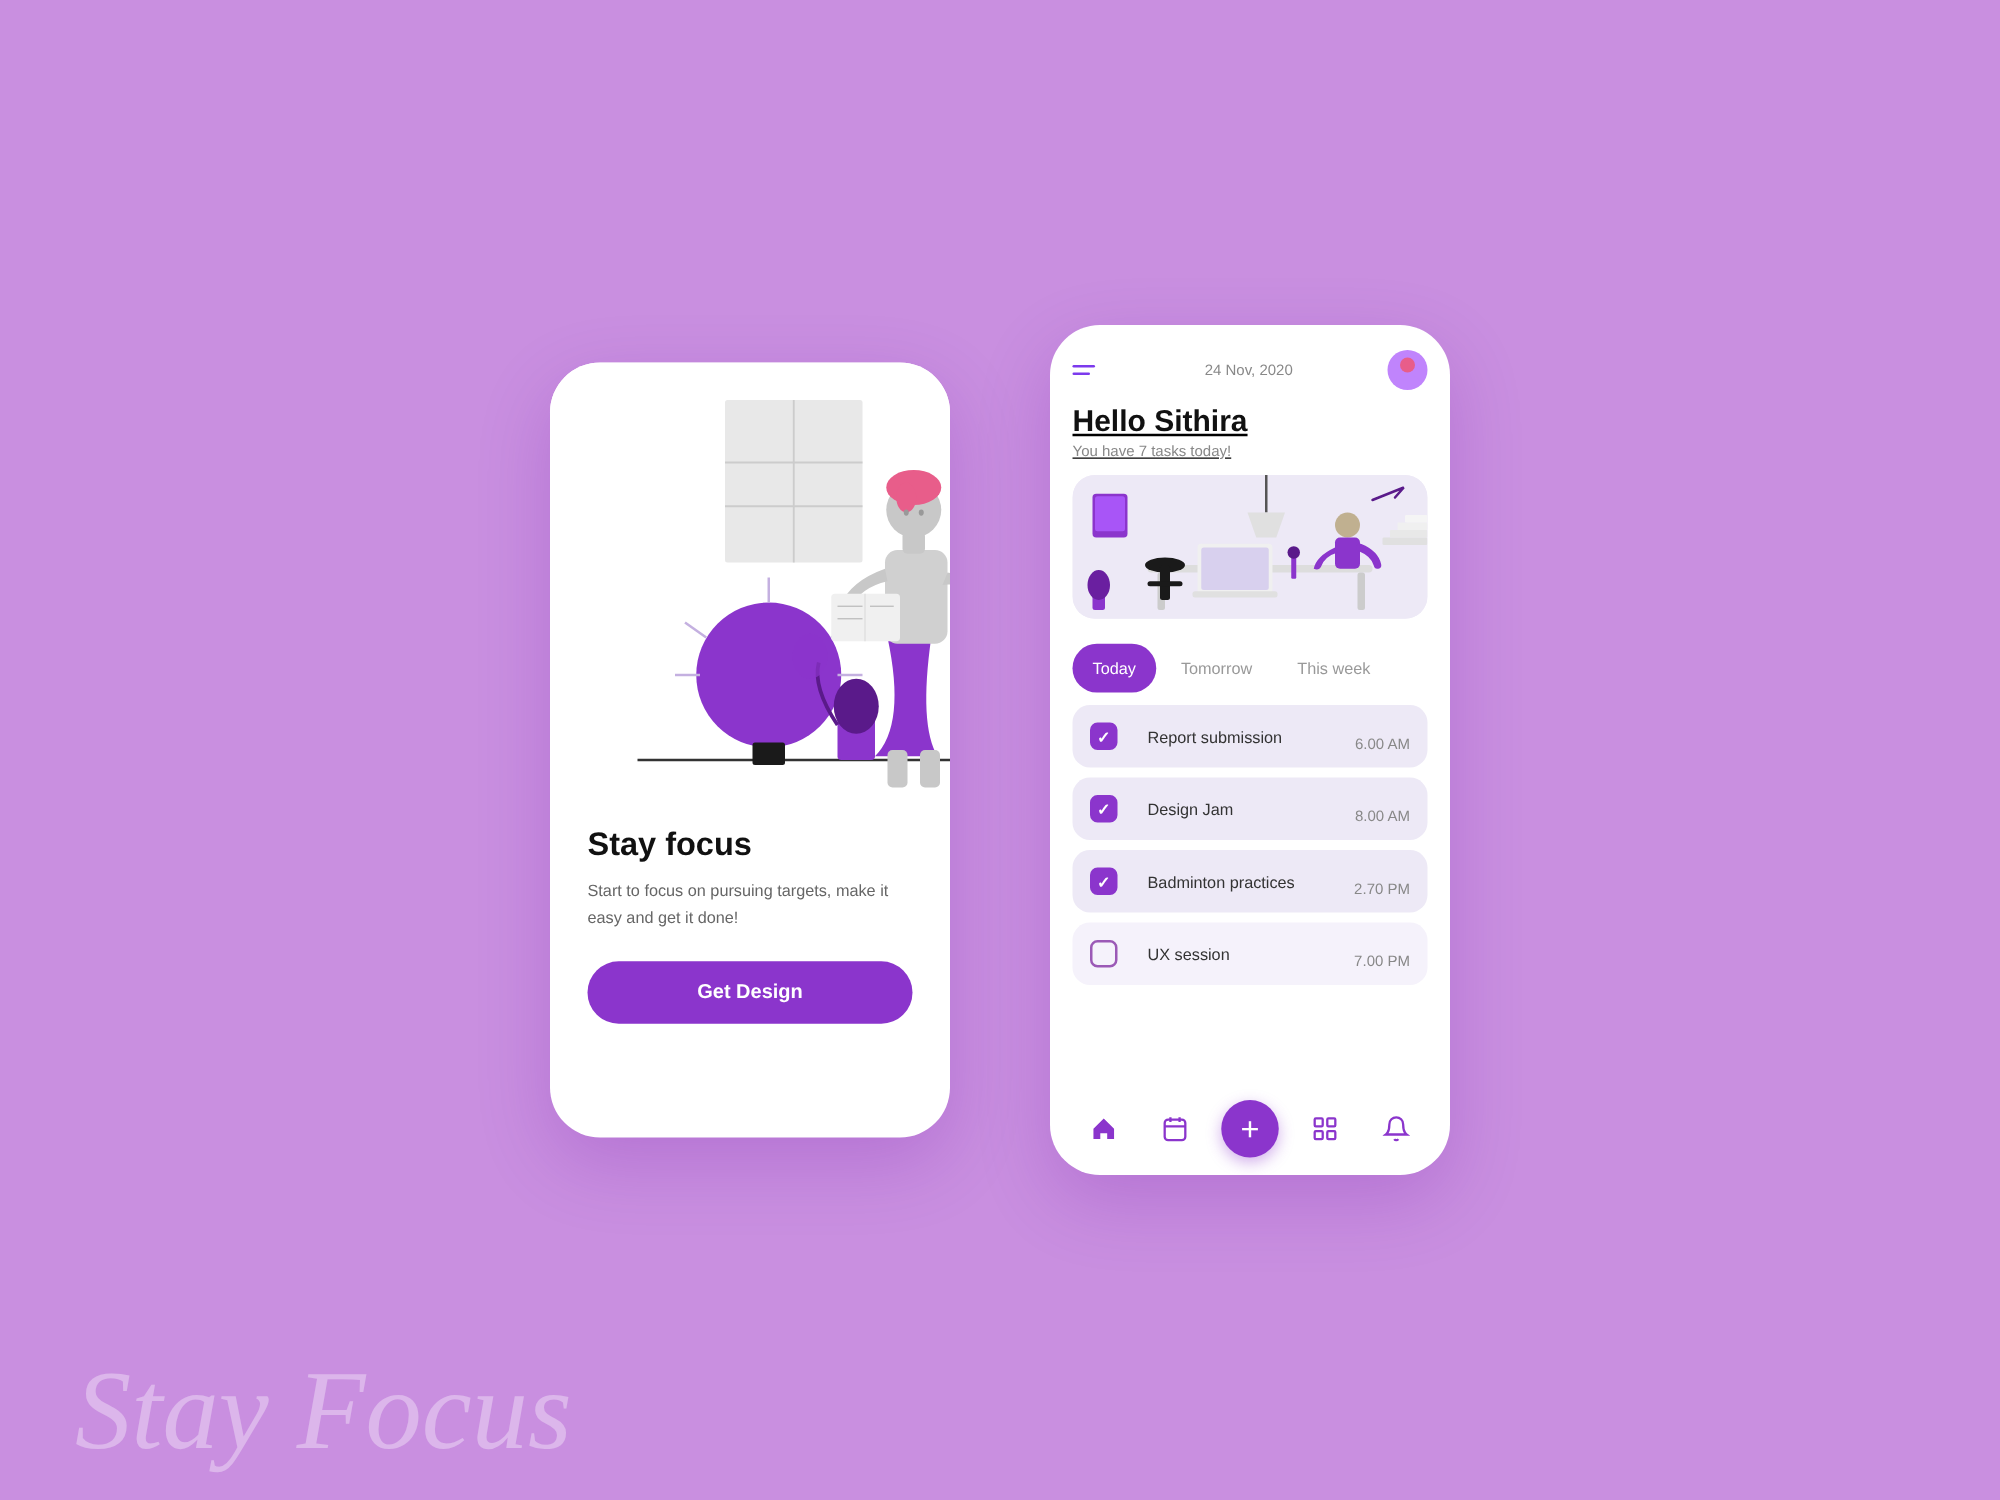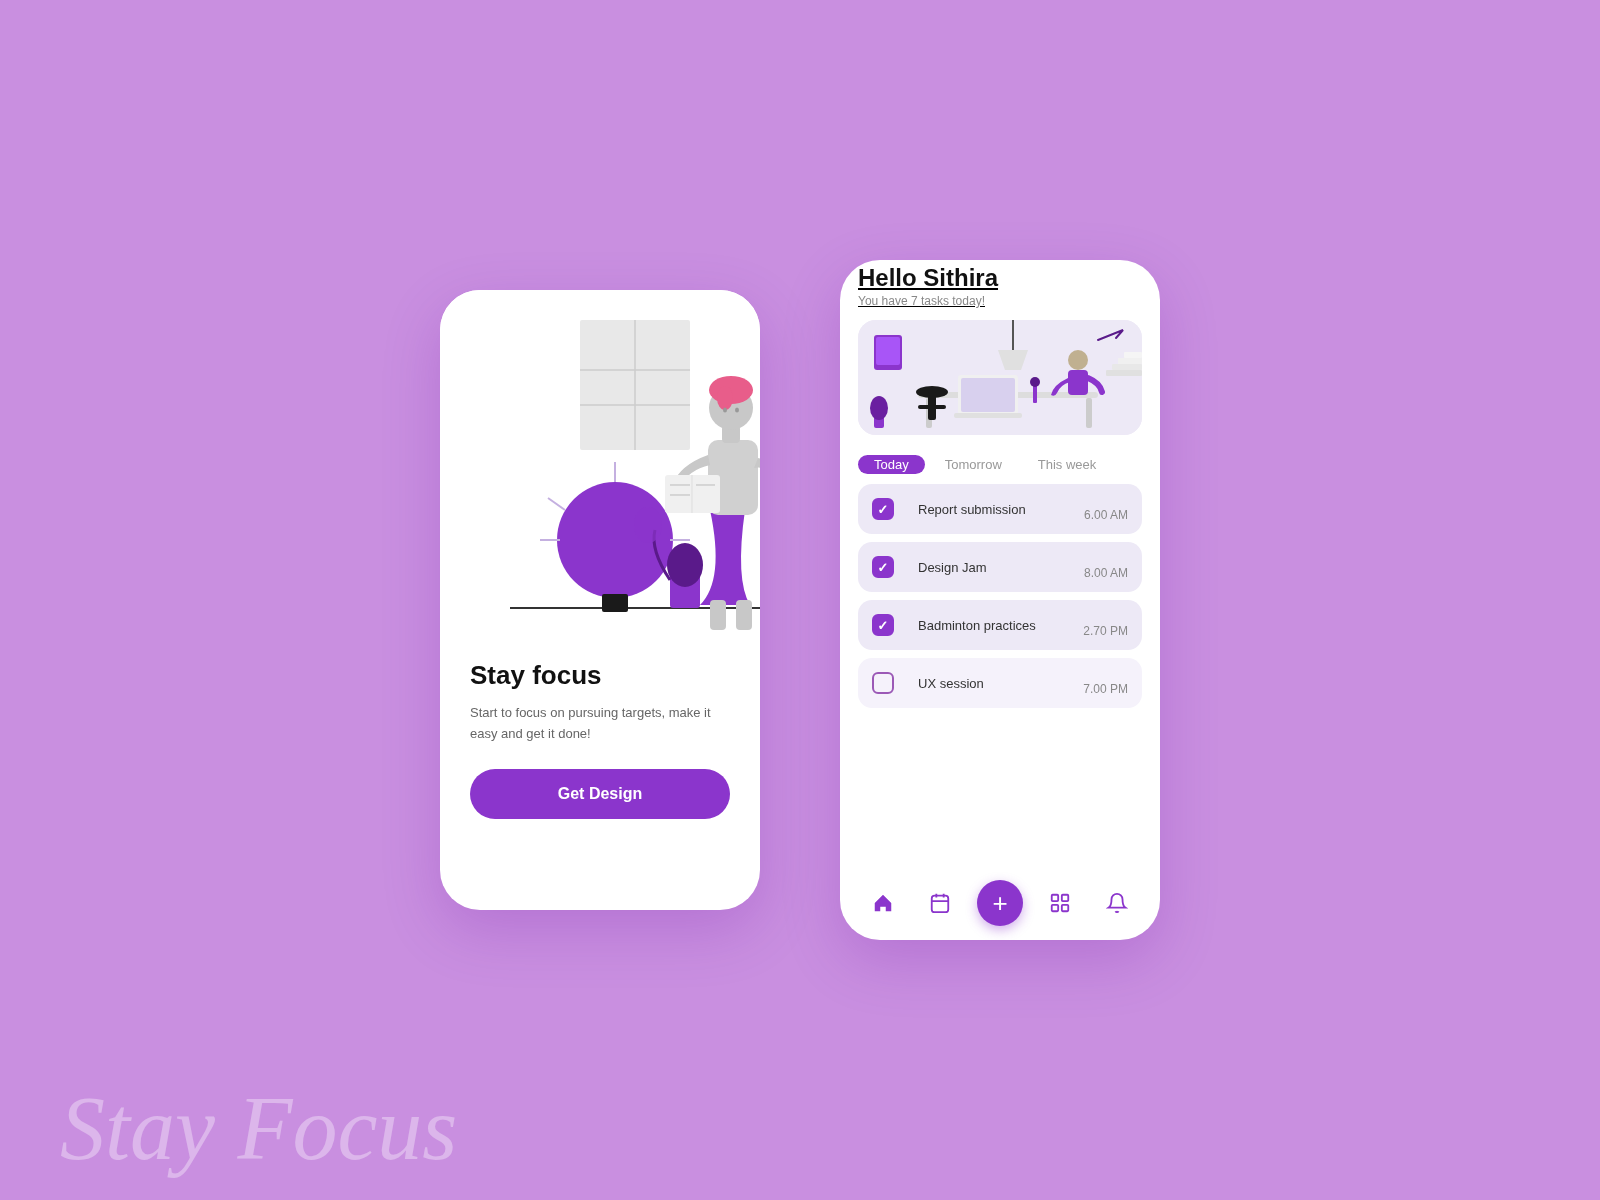--- a/index.html
+++ b/index.html
@@ -368,6 +368,19 @@
 
   <div class="phone phone-2">
 
+    <div class="top-bar">
+      <div class="menu-icon">
+        <span></span>
+        <span></span>
+      </div>
+      <div class="top-bar-date">24 Nov, 2020</div>
+      <div class="avatar-circle">
+        <svg viewBox="0 0 28 28" xmlns="http://www.w3.org/2000/svg">
+          <circle cx="14" cy="10" r="6" fill="#e85d8a"></circle>
+          <path d="M4 26 Q4 18 14 18 Q24 18 24 26" fill="#c084fc"></path>
+        </svg>
+      </div>
+    </div>
 
     <div class="greeting">
       <div class="greeting-hello">Hello Sithira</div>

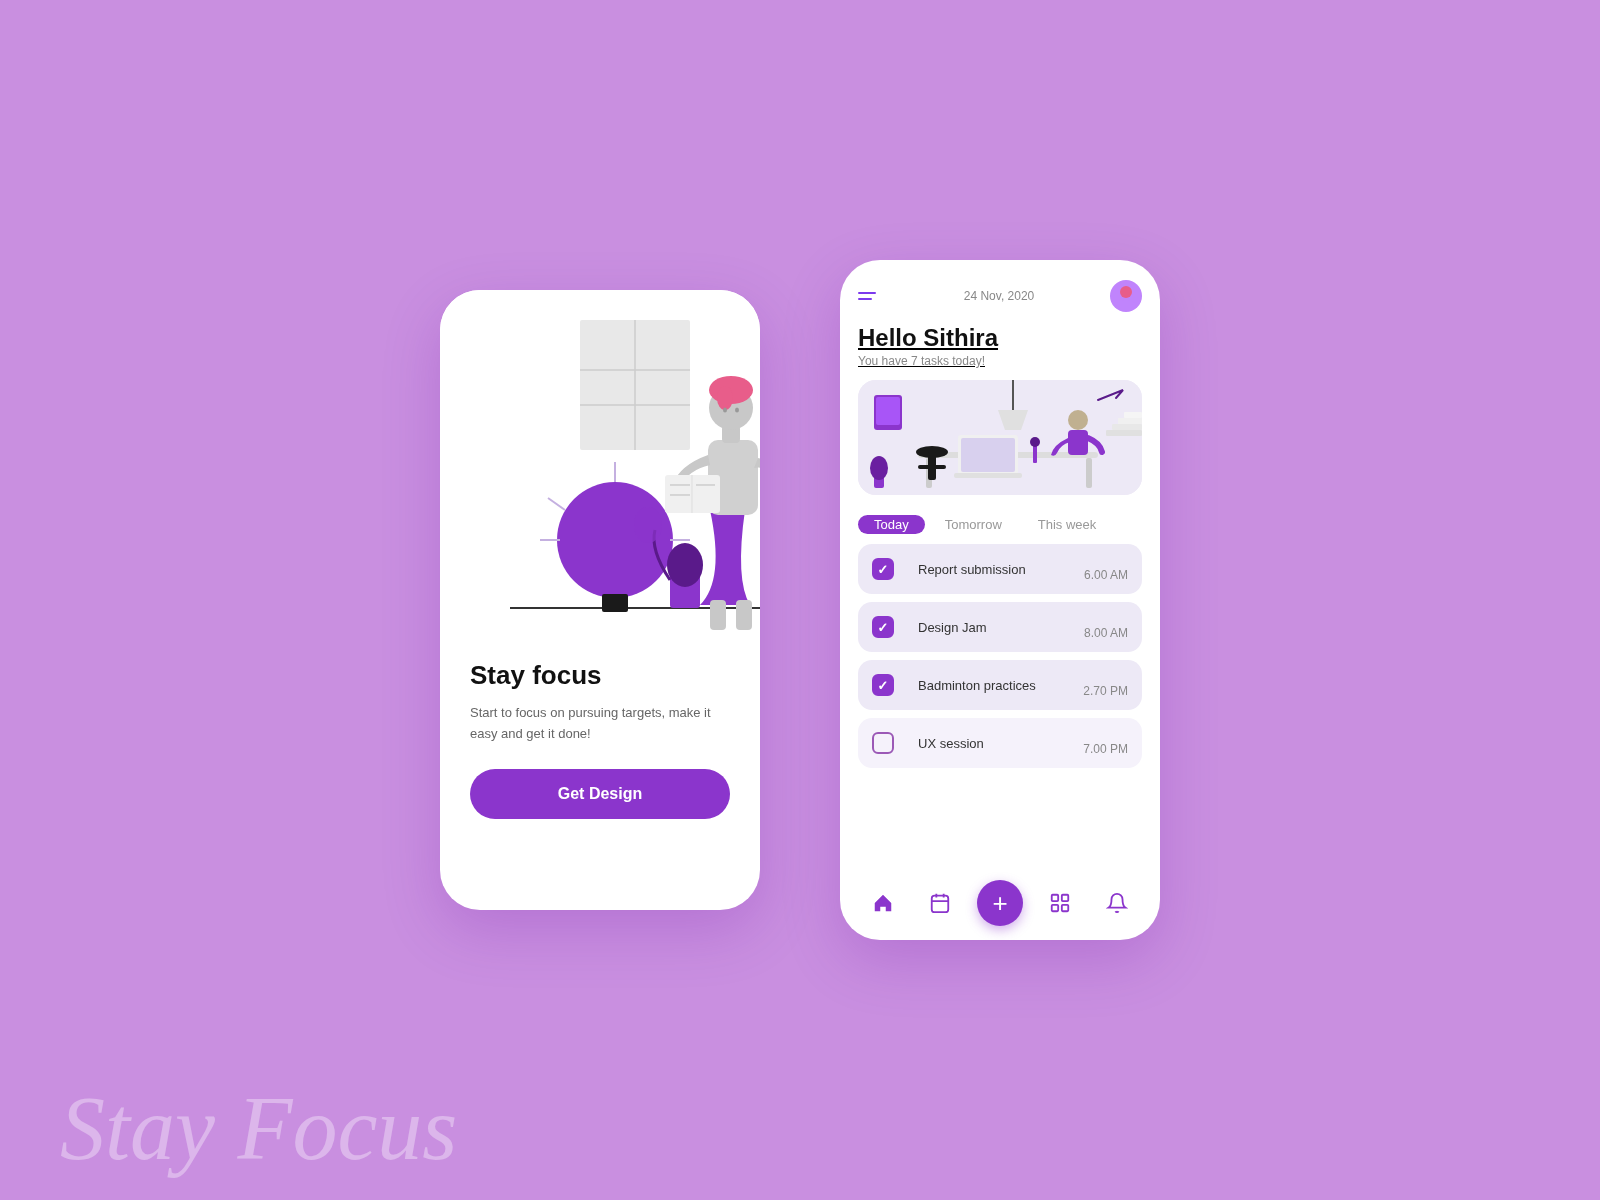--- a/index.html
+++ b/index.html
@@ -195,7 +195,7 @@
       border: none;
       background: none;
       cursor: pointer;
-      padding: 2px 16px;
+      padding: 12px 16px;
       border-radius: 20px;
       font-size: 13px;
       font-weight: 500;

